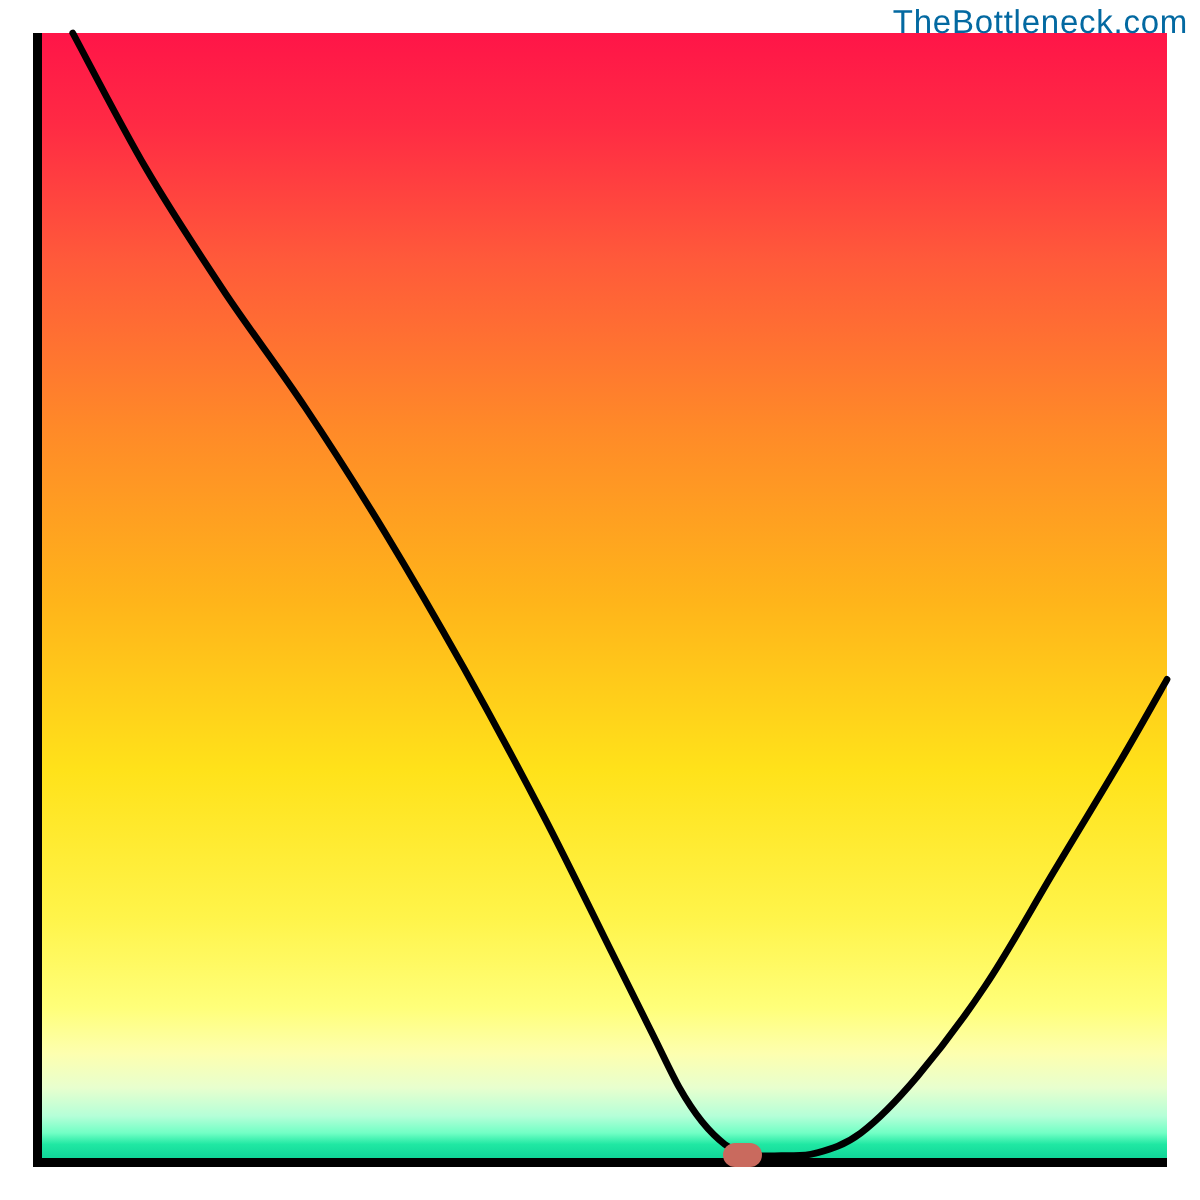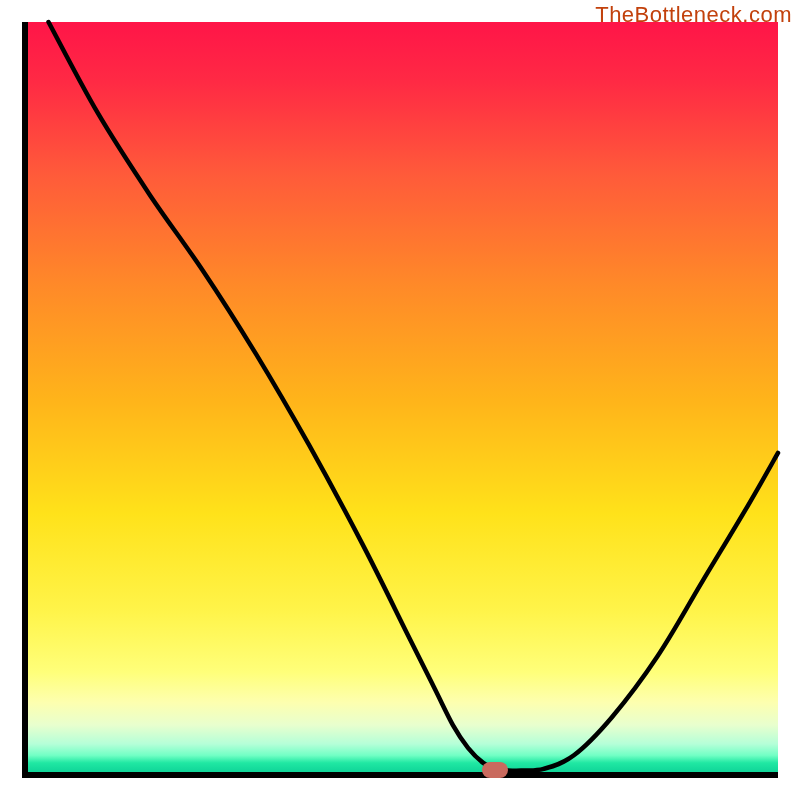--- a/index.html
+++ b/index.html
@@ -61,7 +61,7 @@
     top: 2px;
     right: 8px;
     font-size: 22px;
-    color: #c2410c;
+    color: #0369a1;
     letter-spacing: 0.5px;
     text-align: center;
   }

